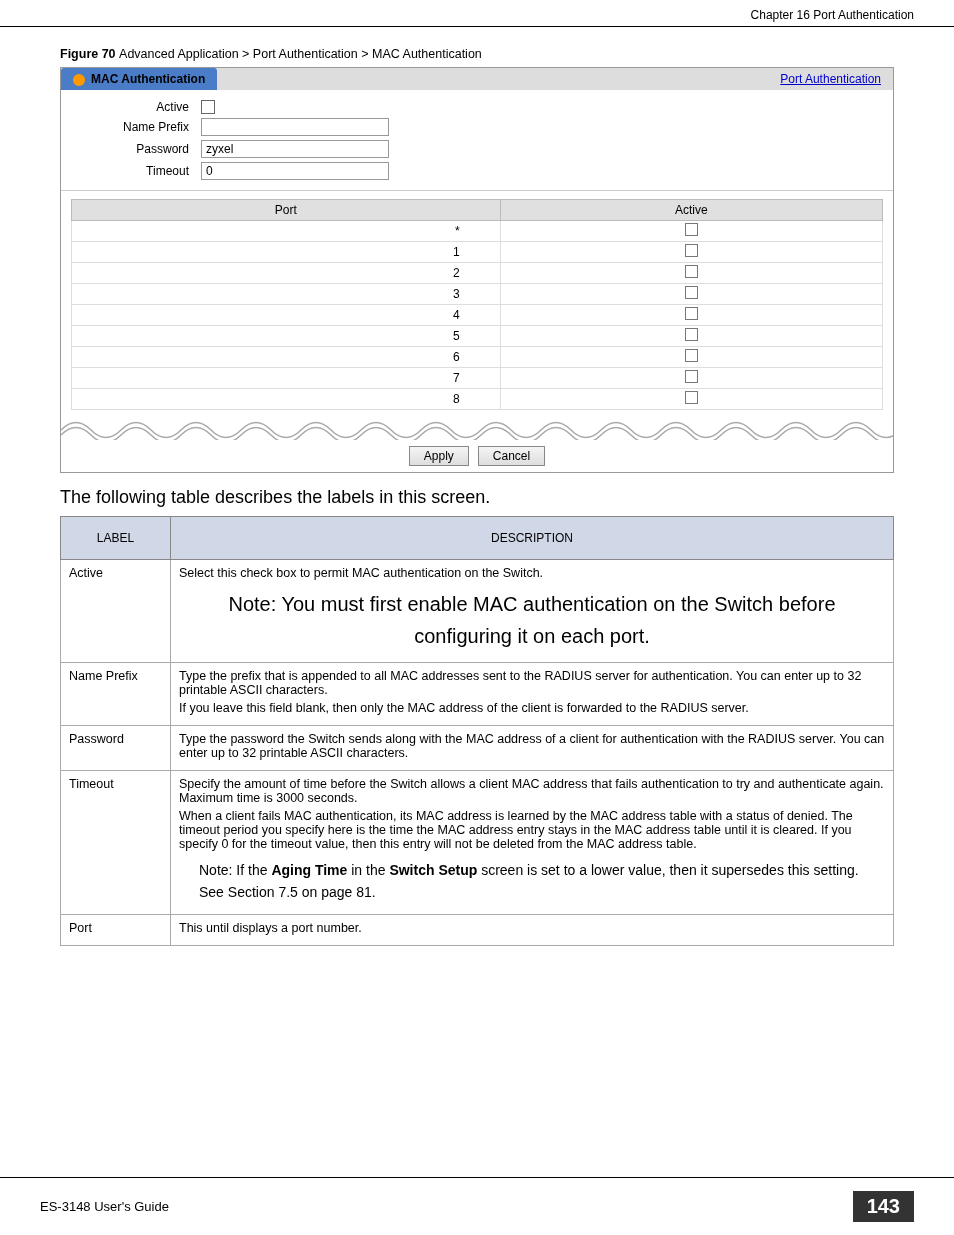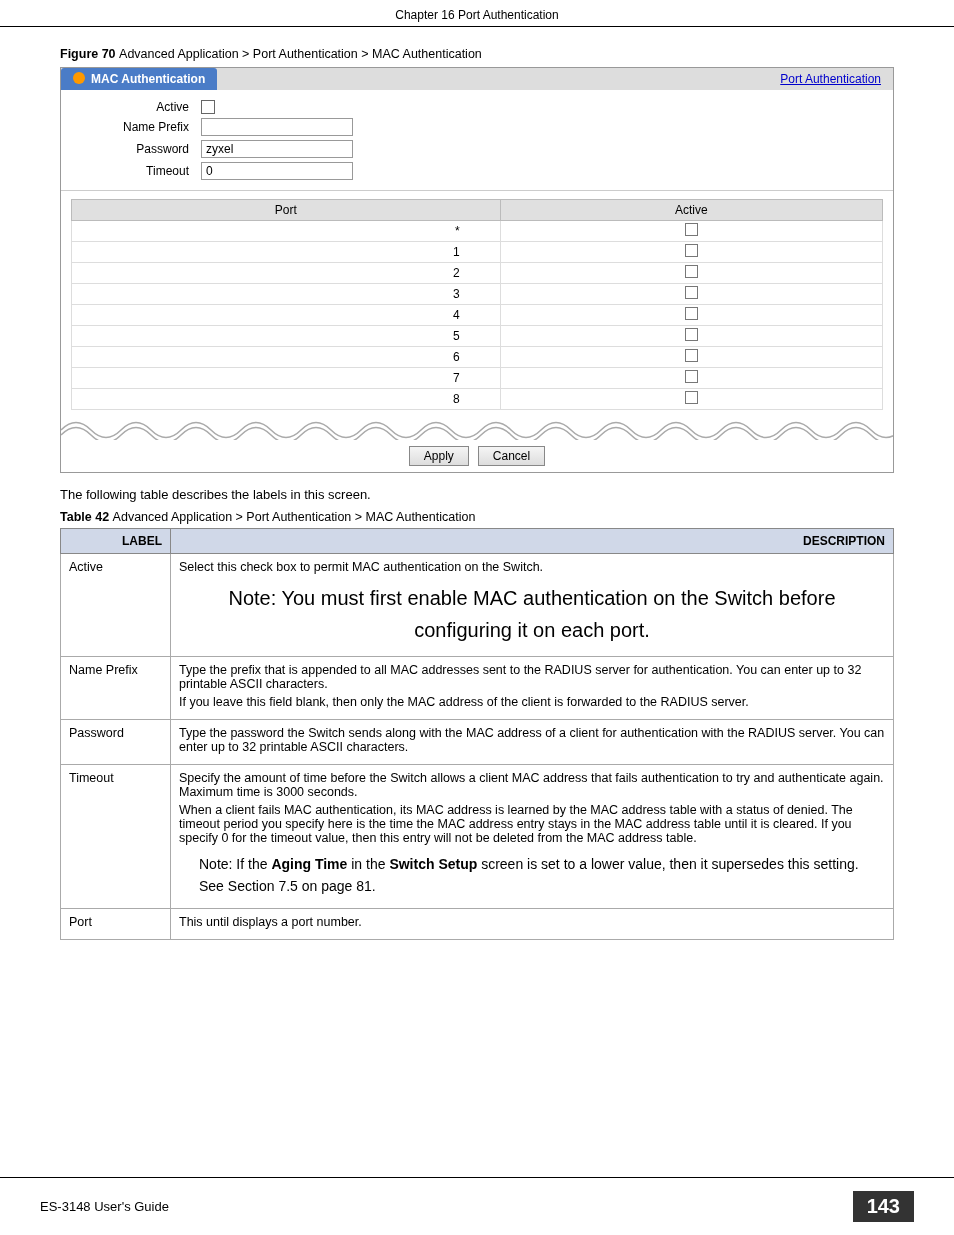--- a/index.html
+++ b/index.html
@@ -16,7 +16,7 @@
     
     .page-header {
       border-bottom: 1px solid #000;
-      text-align: center;
+      text-align: right;
       padding: 8px 40px 4px 40px;
       font-size: 12px;
     }

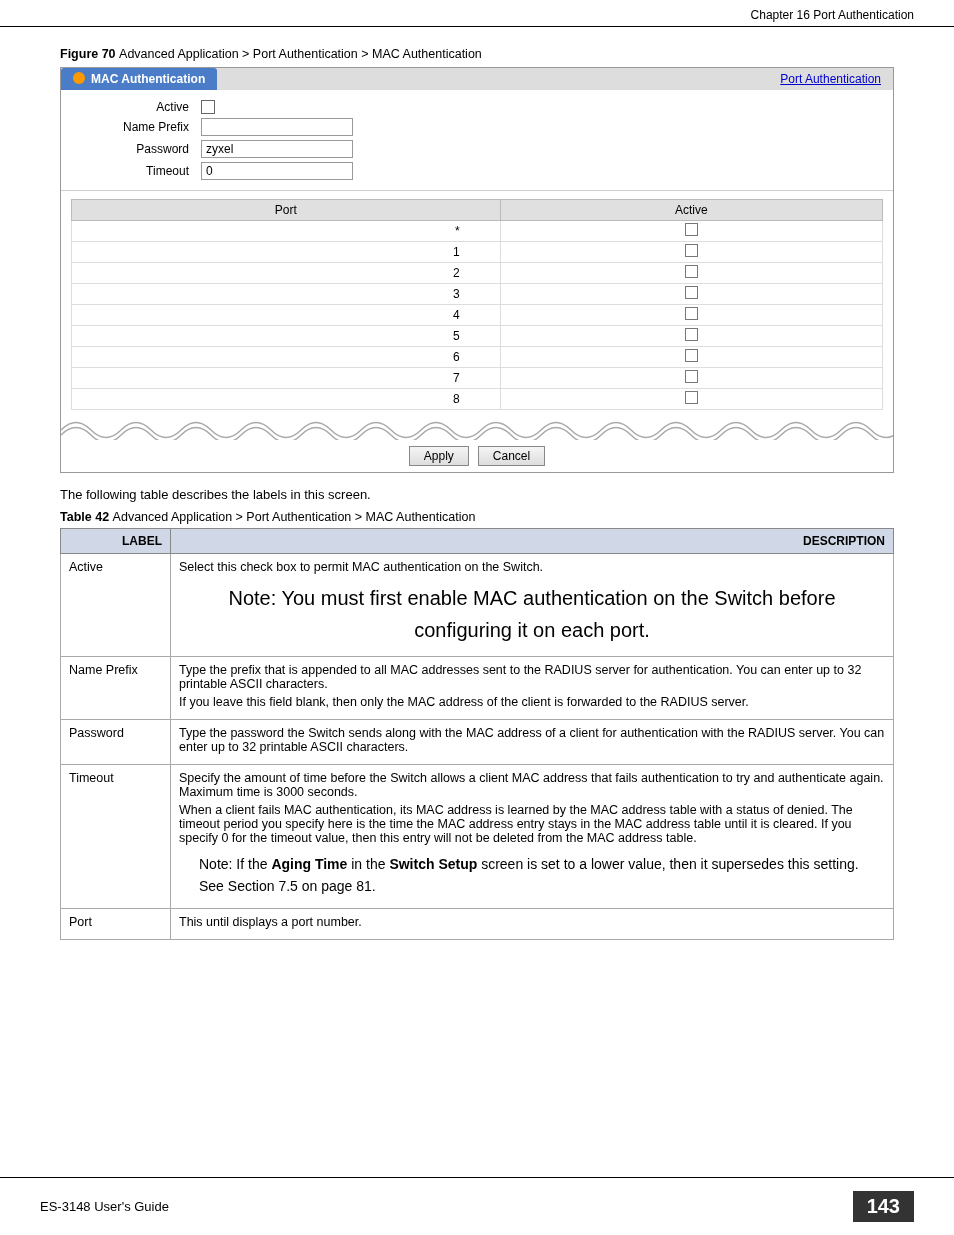--- a/index.html
+++ b/index.html
@@ -47,13 +47,13 @@
     }
     .nav-tab-active {
       background: #4a7cc7;
-      color: #ffffff;
+      color: #000000;
       padding: 4px 12px;
       font-size: 12px;
       font-weight: bold;
       border-radius: 3px 3px 0 0;
       display: flex;
-      align-items: flex-start;
+      align-items: flex-end;
       gap: 6px;
     }
     .nav-tab-active .orange-dot {

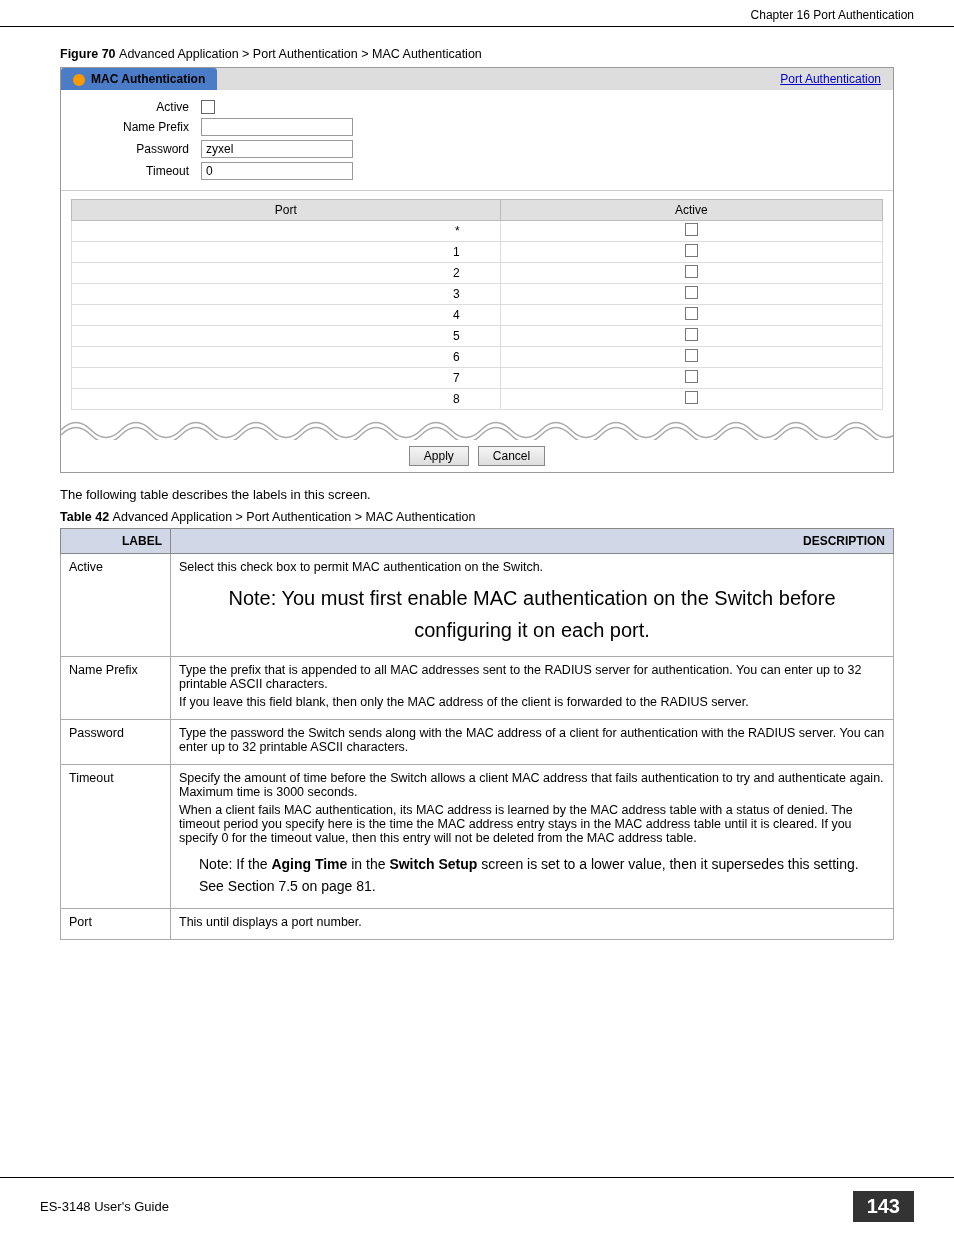--- a/index.html
+++ b/index.html
@@ -92,7 +92,7 @@
       border: 1px solid #999;
       padding: 1px 4px;
       font-size: 12px;
-      width: 152px;
+      width: 188px;
     }
     .form-checkbox {
       width: 14px; height: 14px;

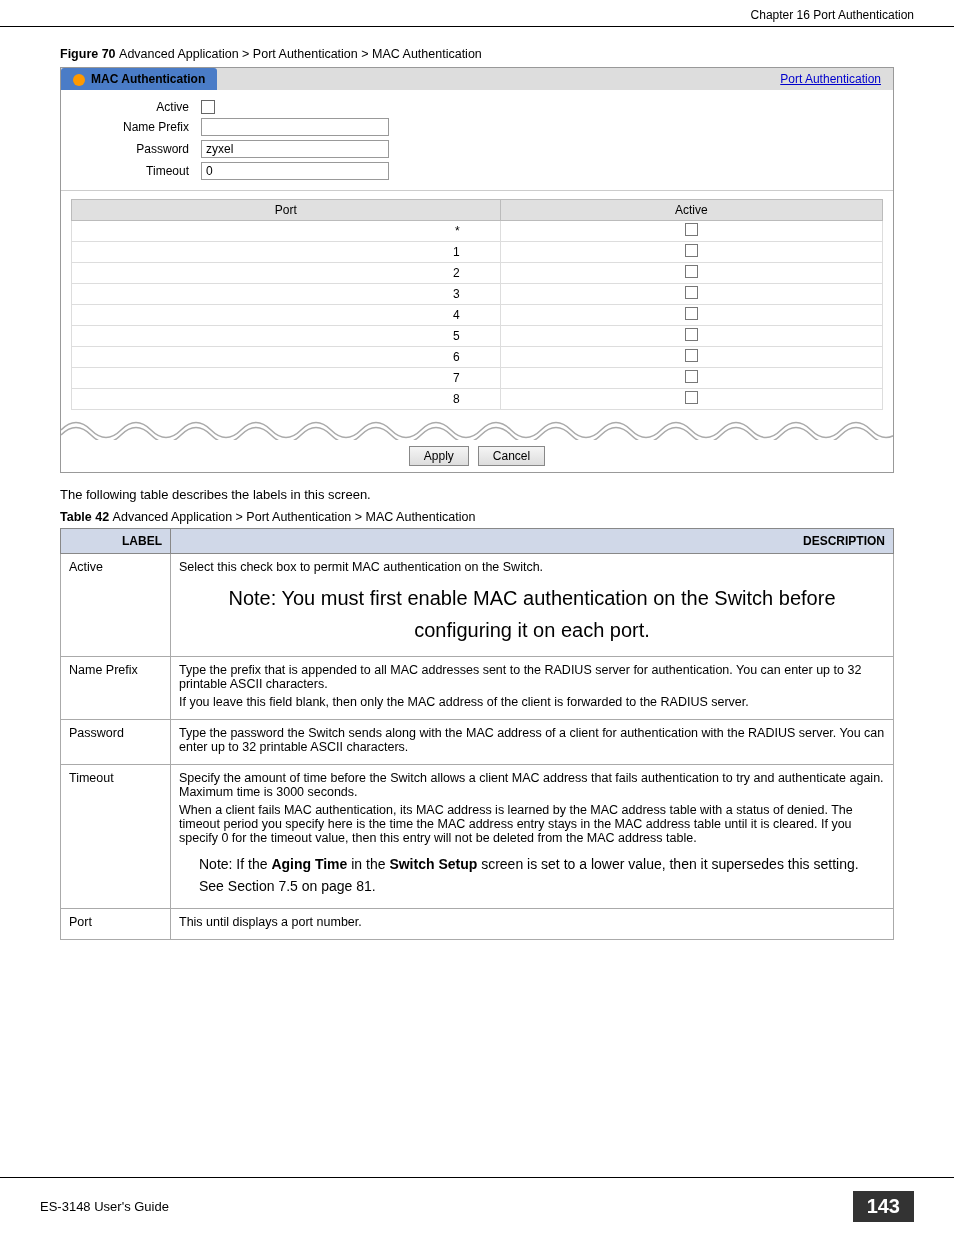--- a/index.html
+++ b/index.html
@@ -154,7 +154,7 @@
 
     
     .desc-text {
-      font-size: 13px;
+      font-size: 18px;
       margin-bottom: 8px;
     }
 

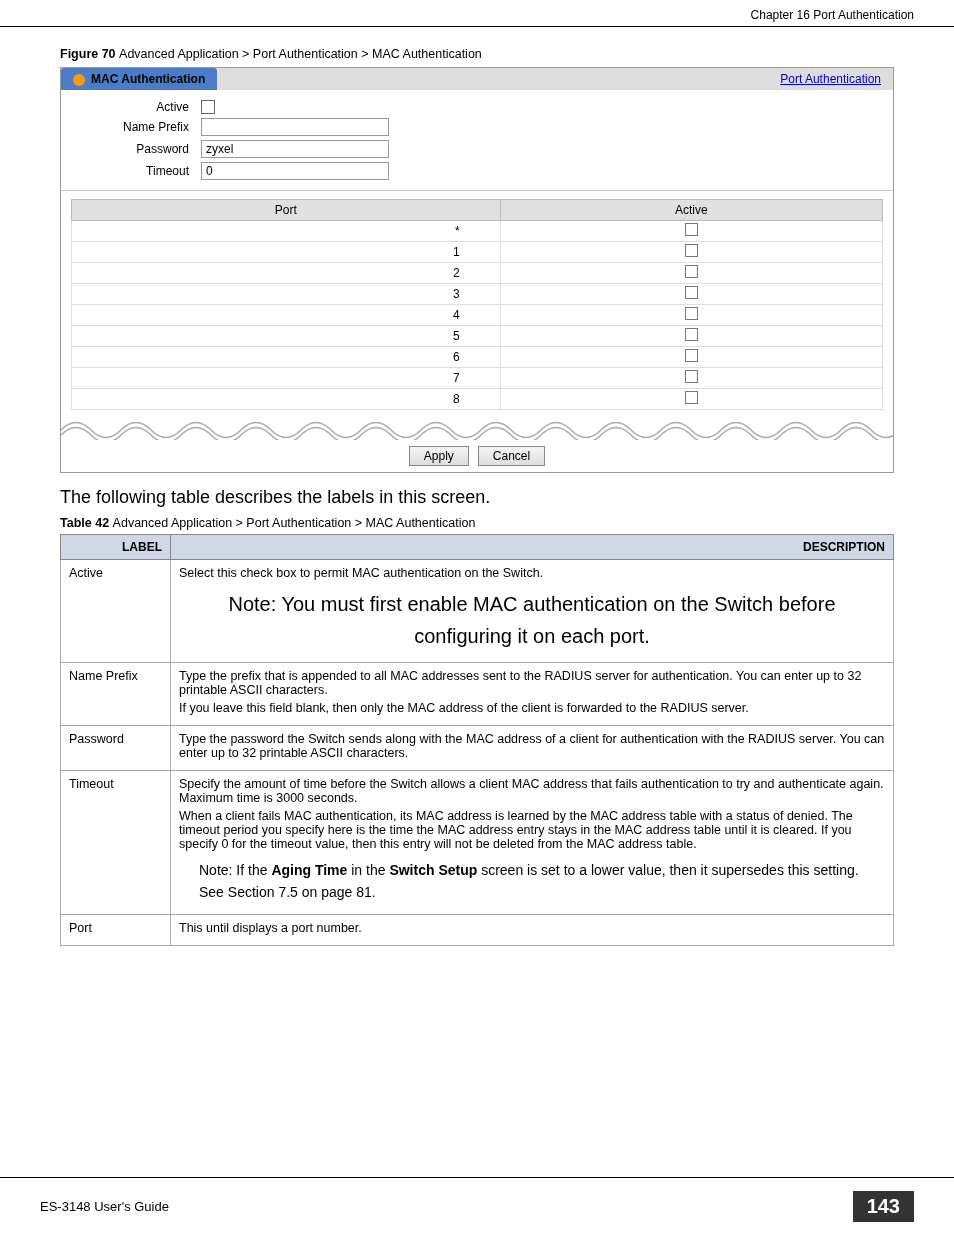--- a/index.html
+++ b/index.html
@@ -336,9 +336,6 @@
 
   <p class="desc-text">The following table describes the labels in this screen.</p>
 
-  <div class="table-caption">
-    <strong>Table 42</strong>&nbsp;<span>Advanced Application &gt; Port Authentication &gt; MAC Authentication</span>
-  </div>
 
   <table class="desc-table">
     <thead>

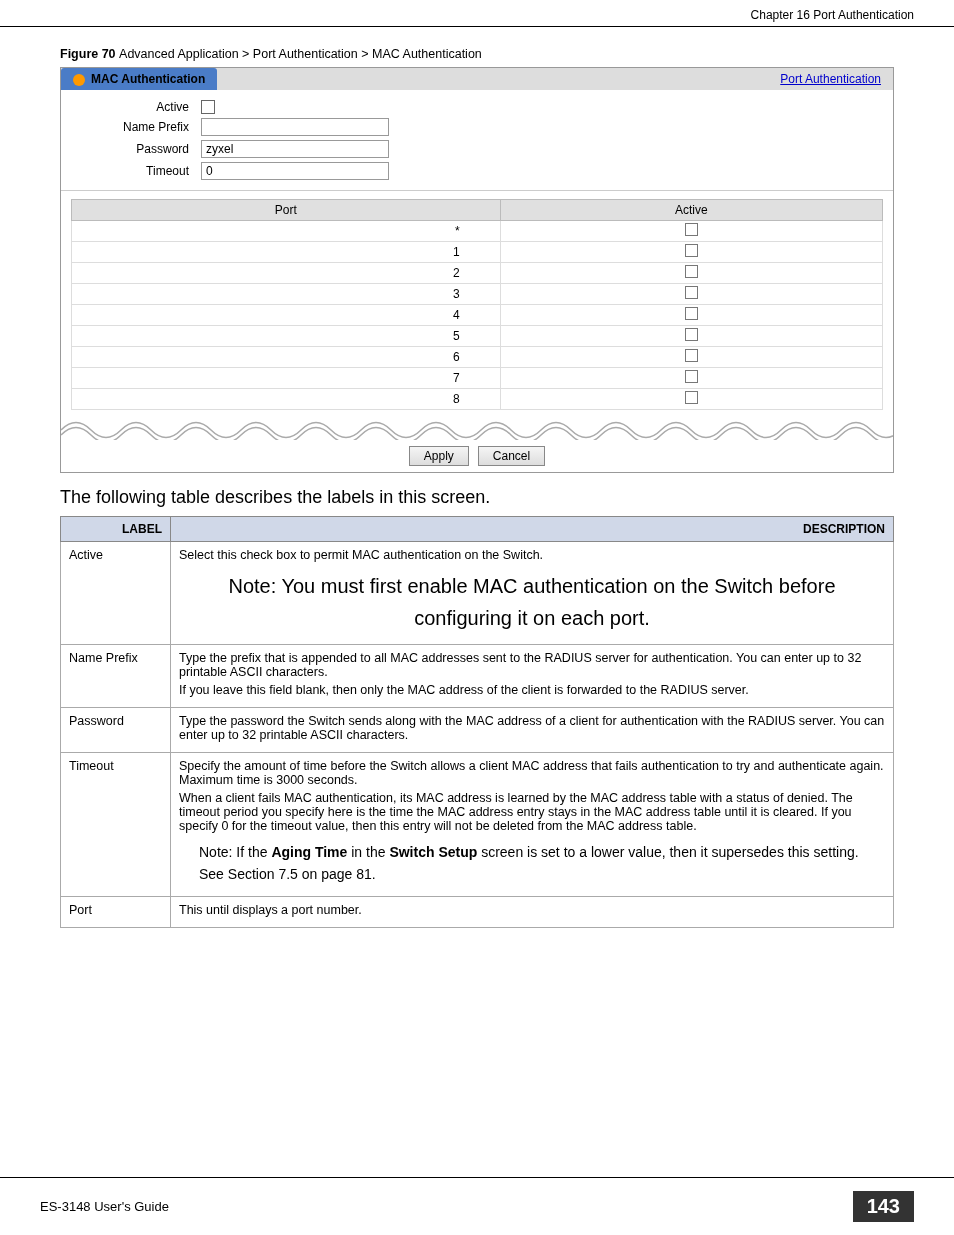--- a/index.html
+++ b/index.html
@@ -173,9 +173,9 @@
     .desc-table th {
       background: #d0d8e8;
       border: 1px solid #888;
-      padding: 5px 8px;
-      text-align: right;
-      font-weight: bold;
+      padding: 14px 8px;
+      text-align: center;
+      font-weight: normal;
       font-size: 12px;
       text-transform: uppercase;
     }

